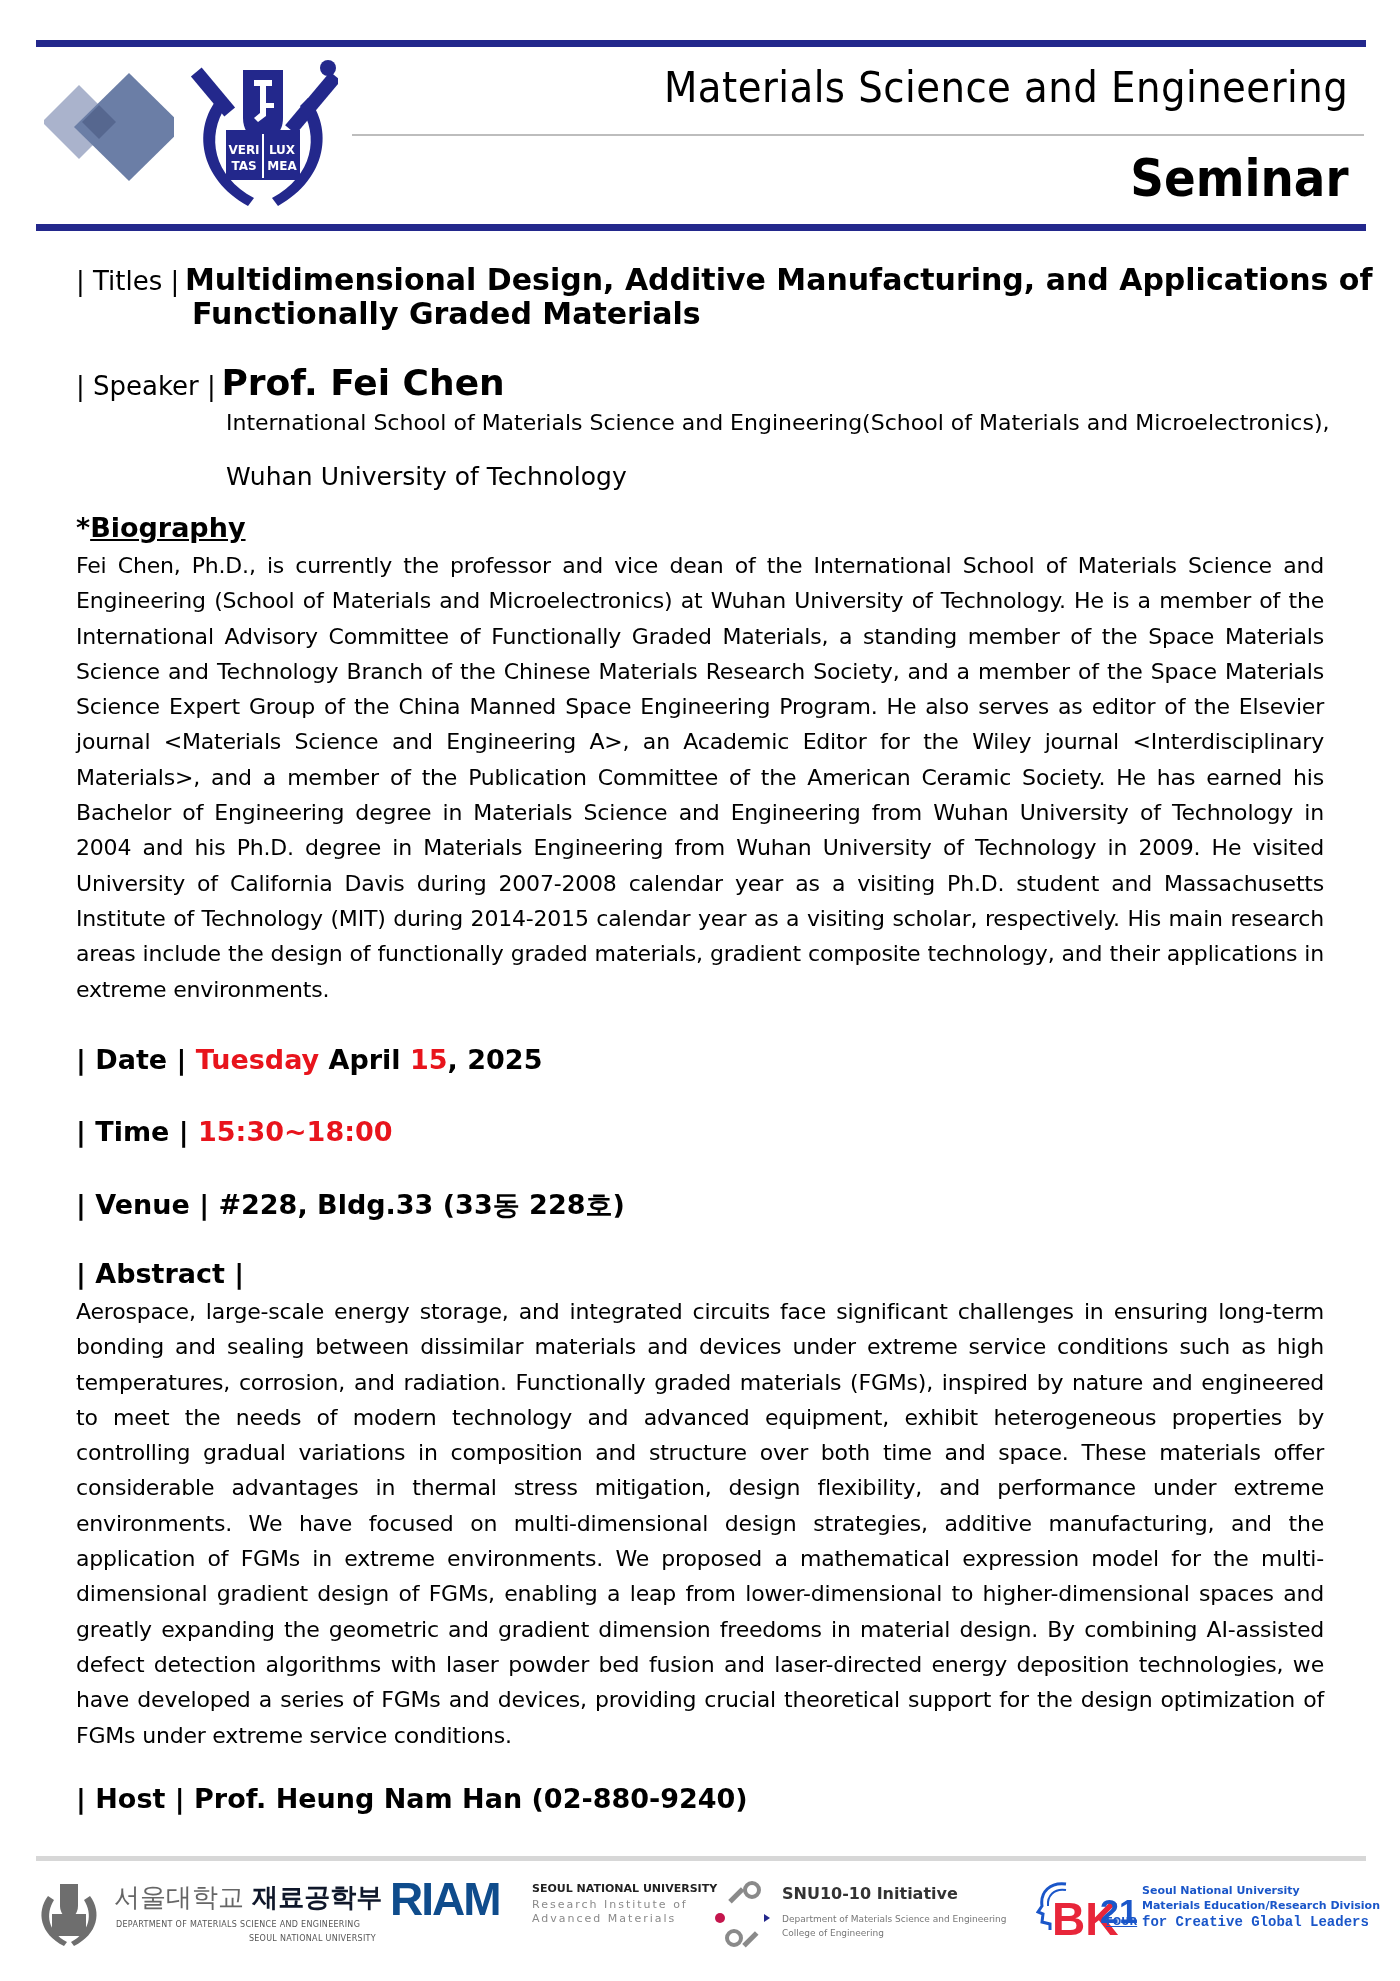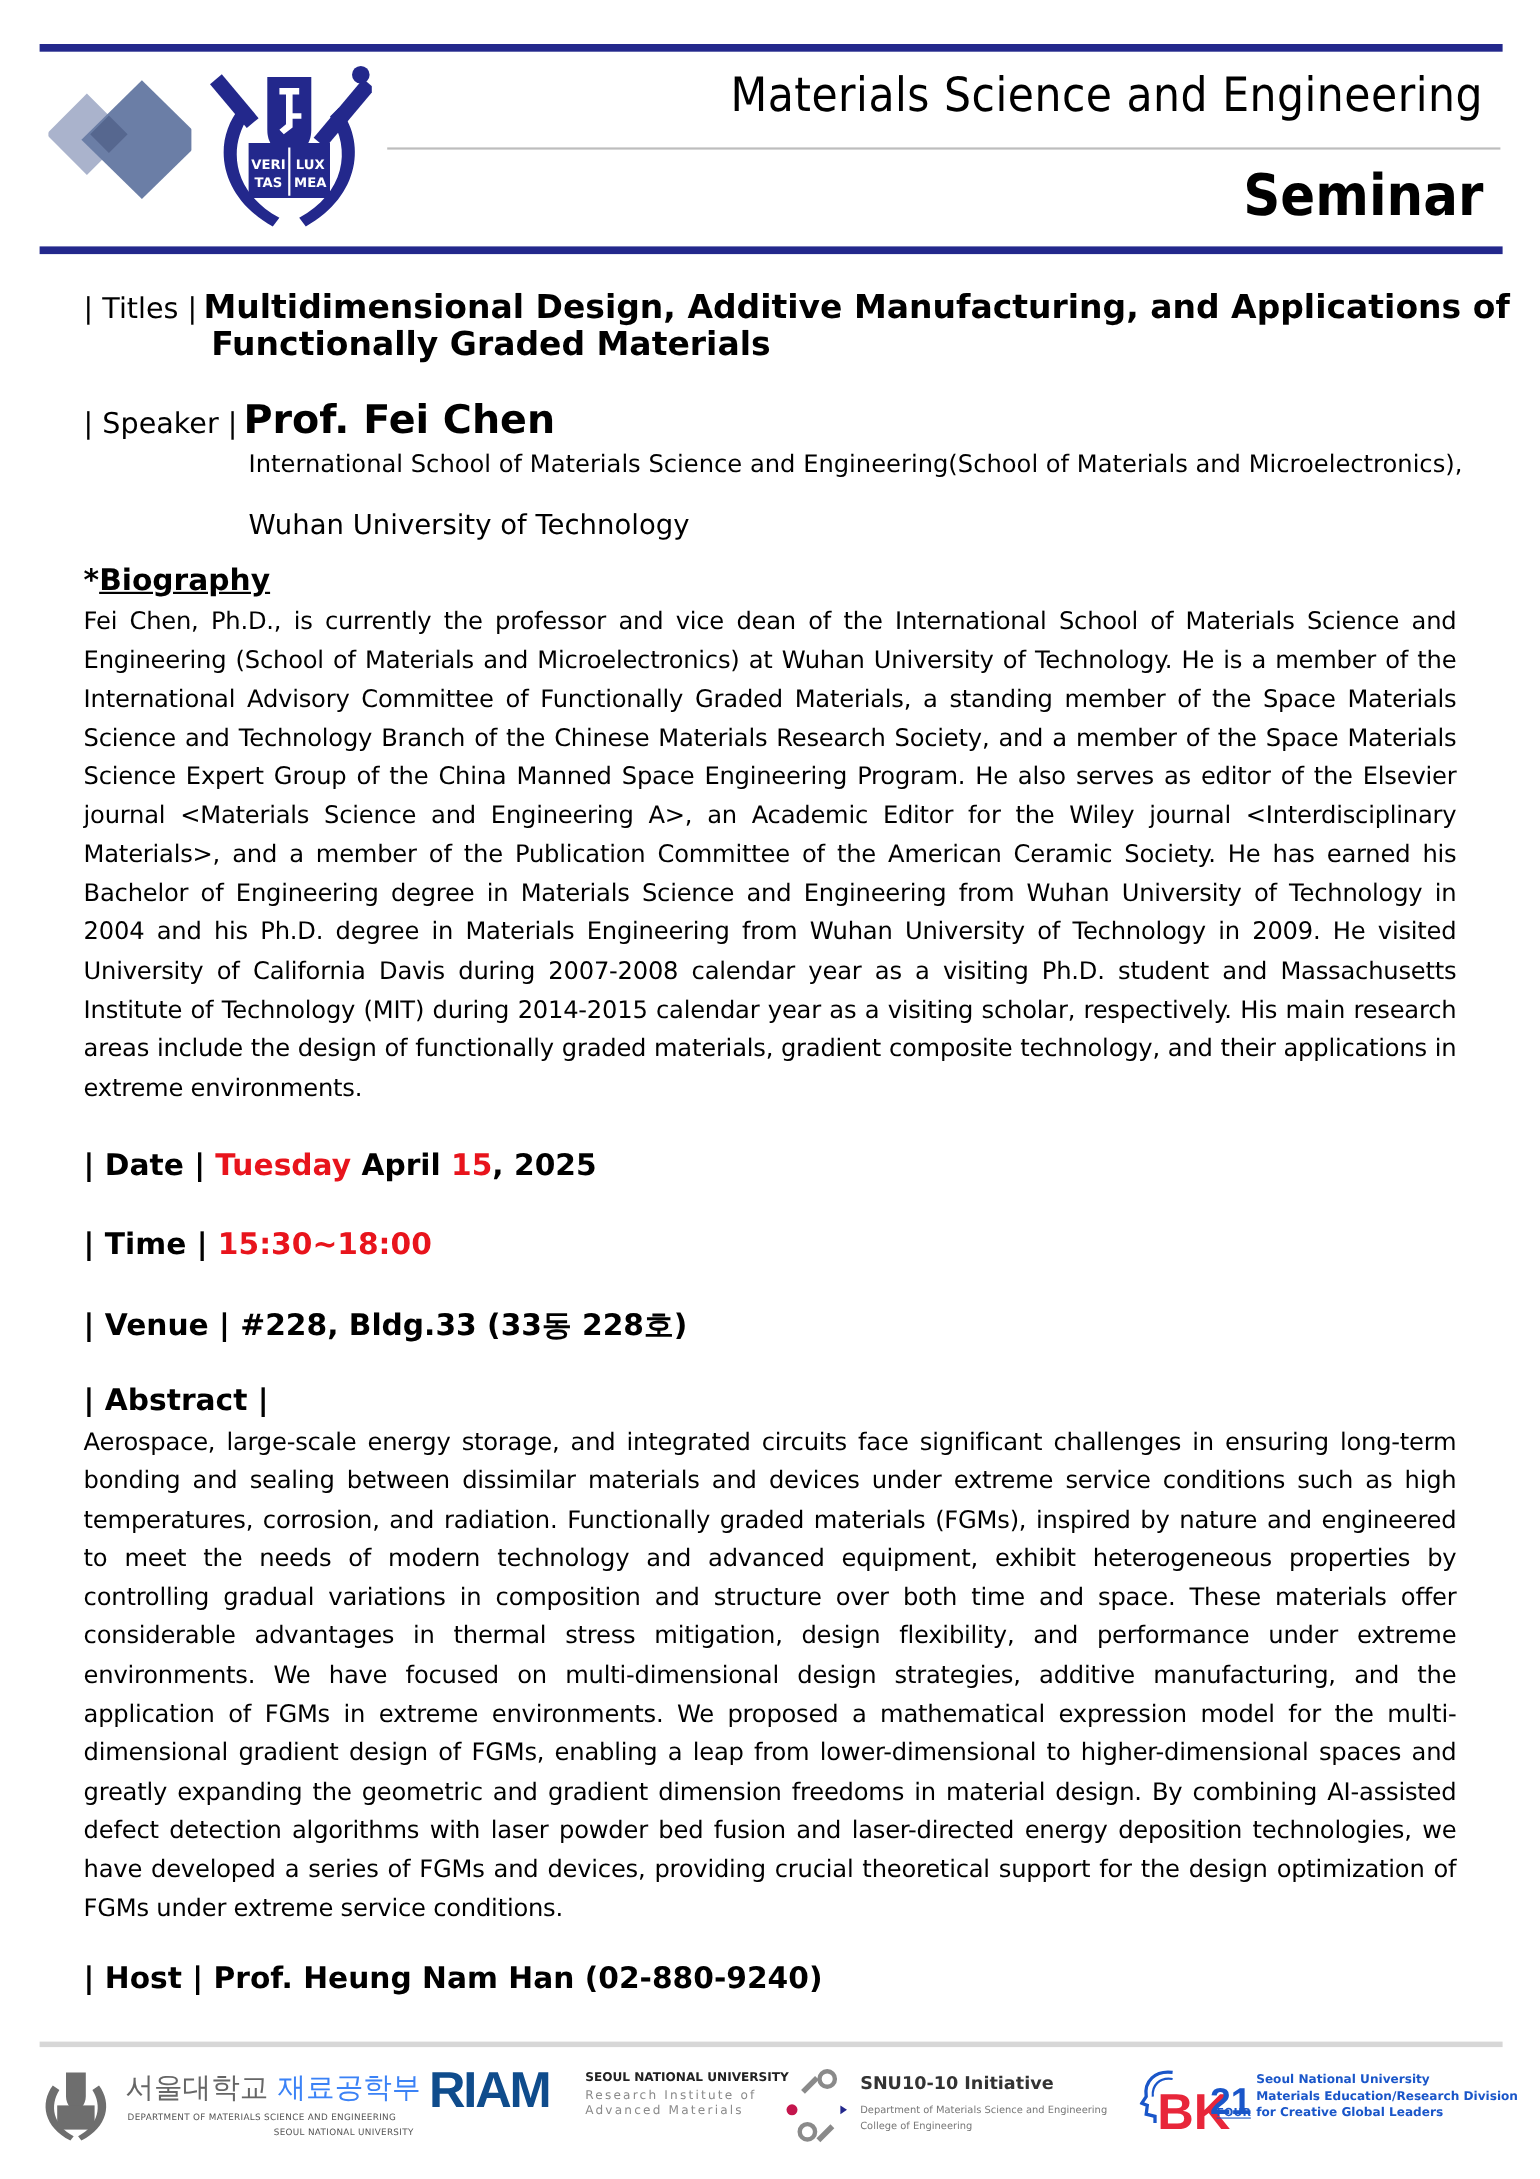--- a/index.html
+++ b/index.html
@@ -114,7 +114,7 @@
   </svg>
   <div class="abs" style="left:78px; top:2px; white-space:nowrap; font-size:26px;">
     <span style="color:#666;">서울대학교</span>
-    <span style="color:#3b82f6; font-weight:normal;">재료공학부</span>
+    <span style="color:#0f172a; font-weight:bold;">재료공학부</span>
   </div>
   <div class="abs logo-text-small" style="left:80px; top:42px; white-space:nowrap; font-size:8px;">DEPARTMENT OF MATERIALS SCIENCE AND ENGINEERING</div>
   <div class="abs logo-text-small" style="right:0; top:56px; white-space:nowrap; font-size:8px;">SEOUL NATIONAL UNIVERSITY</div>

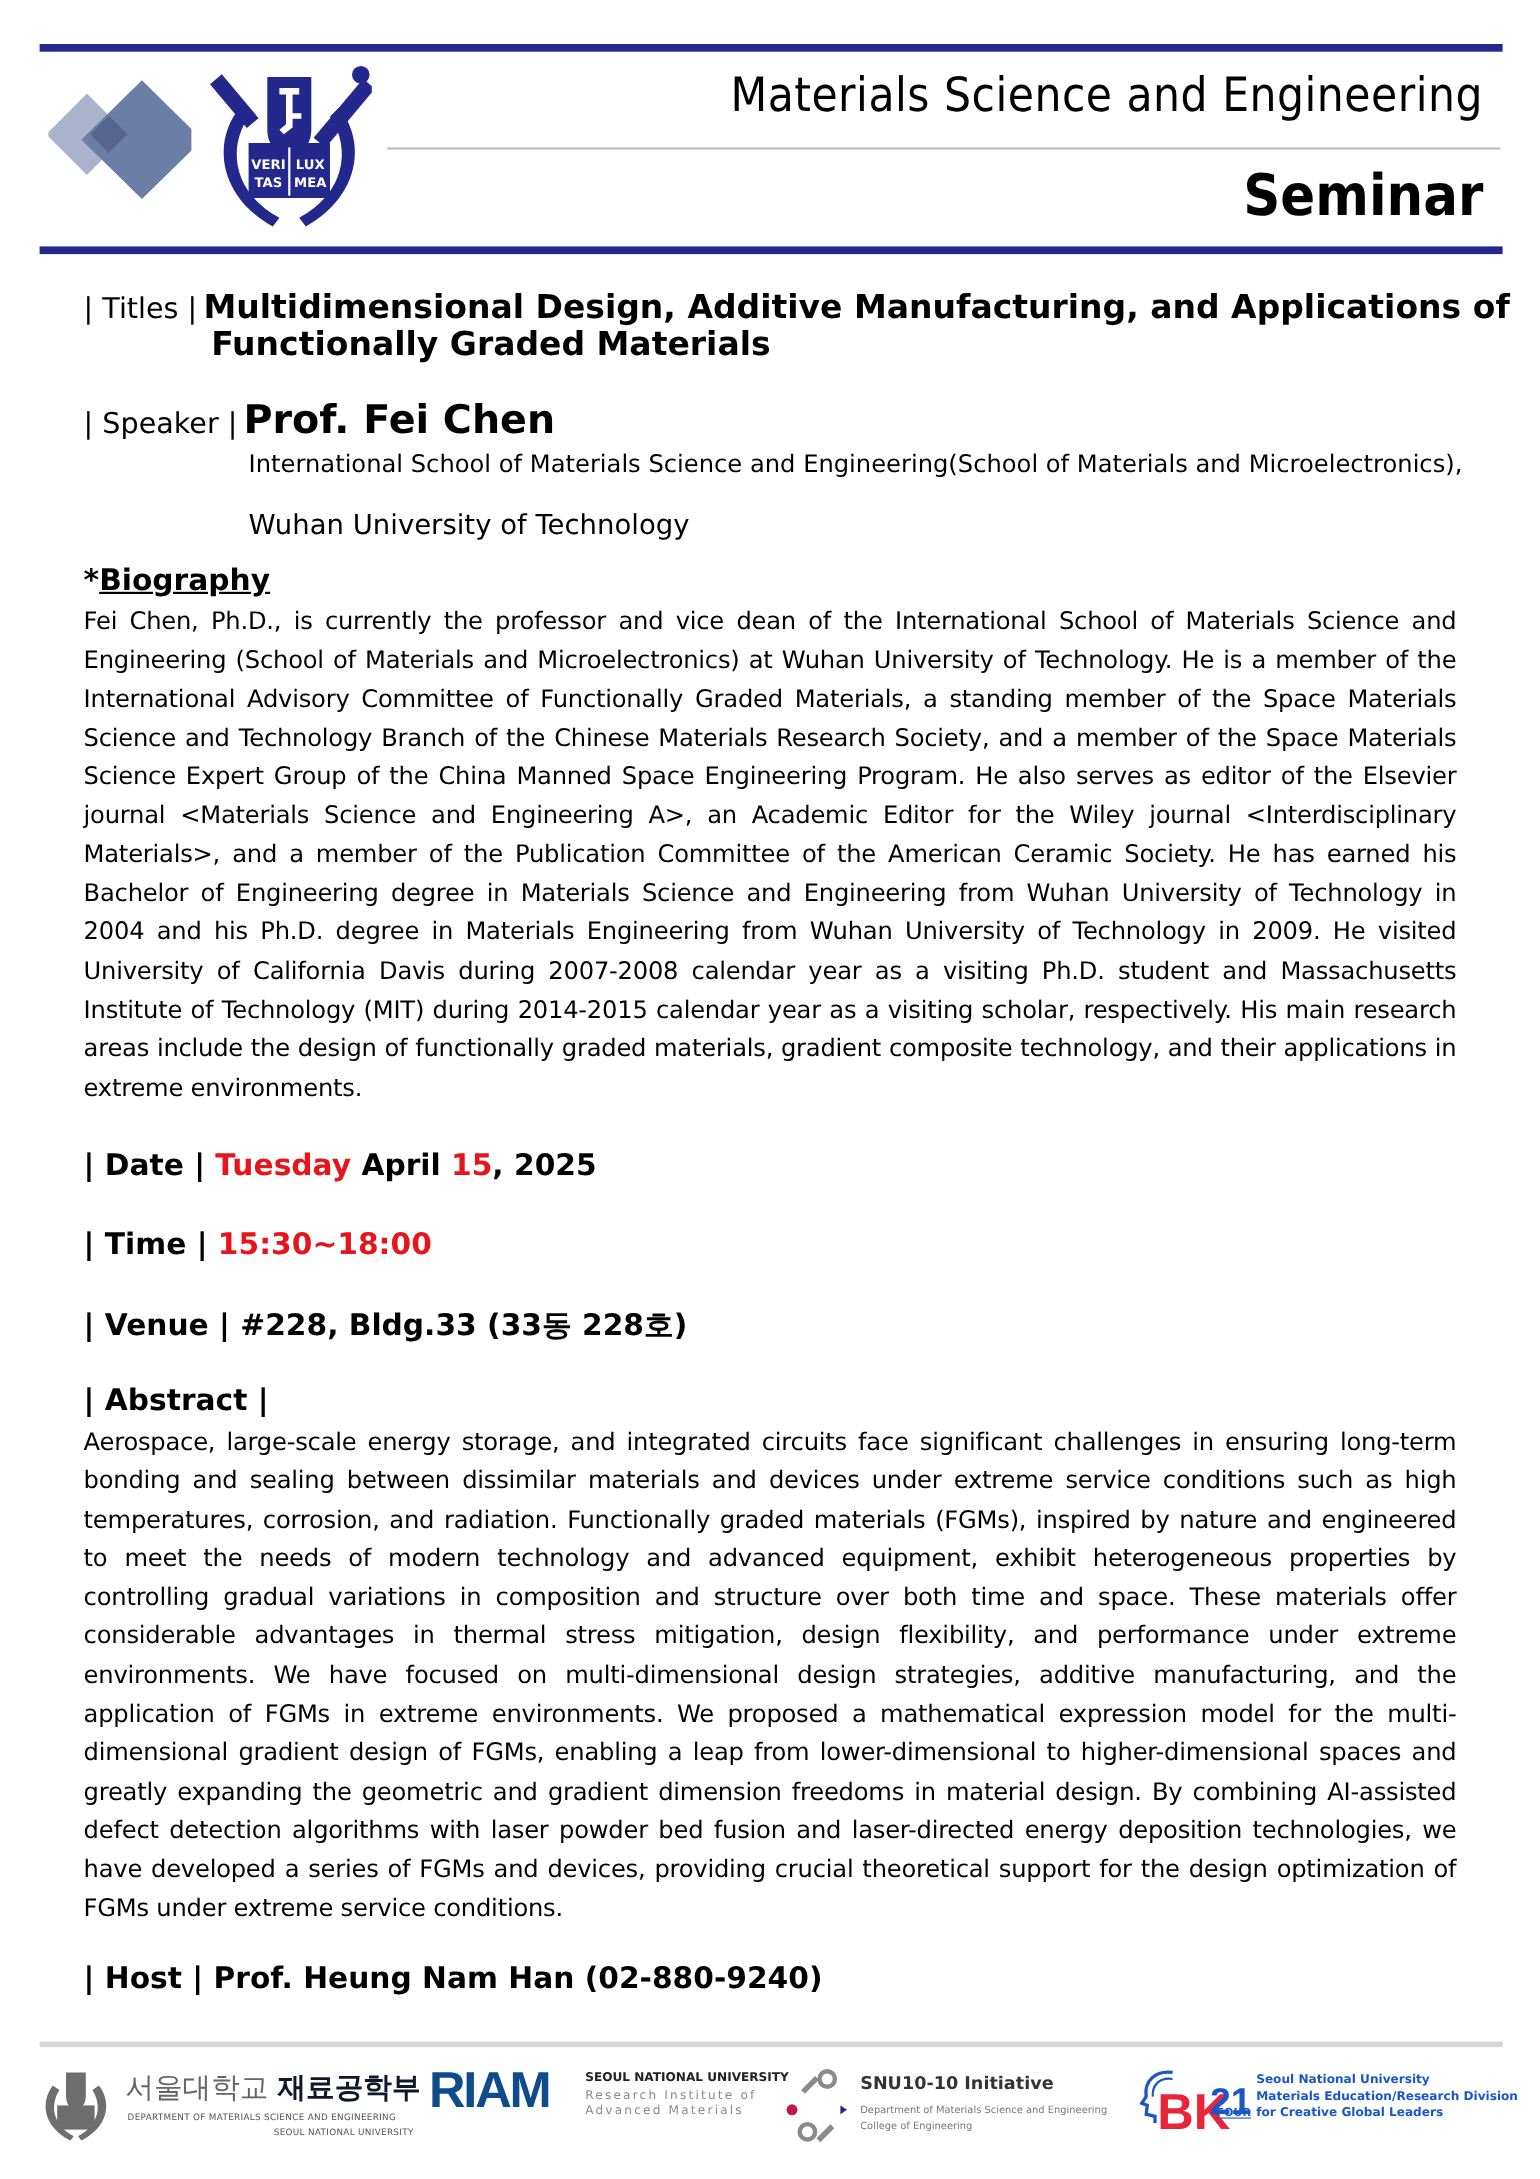--- a/index.html
+++ b/index.html
@@ -151,7 +151,7 @@
   <div class="abs" style="left:70px; top:4px; font-size:10px; font-weight:bold; color:#1a56c9; text-decoration:underline;margin-top:32px;">FOUR</div>
   <div class="abs" style="left:106px; top:4px; font-size:11px; font-weight:bold; color:#1a56c9; white-space:nowrap;">Seoul National University</div>
   <div class="abs" style="left:106px; top:19px; font-size:11px; font-weight:bold; color:#1a56c9; white-space:nowrap;">Materials Education/Research Division</div>
-  <div class="abs" style="left:106px; top:34px; font-size:11px; font-weight:bold; color:#1a56c9; white-space:nowrap;">for Creative Global Leaders</div>
+  <div class="abs" style="left:106px; top:34px; font-size:14px; font-weight:bold; color:#1a56c9; white-space:nowrap;font-family:Liberation Mono, monospace;">for Creative Global Leaders</div>
 </div>
 
 </body></html>

